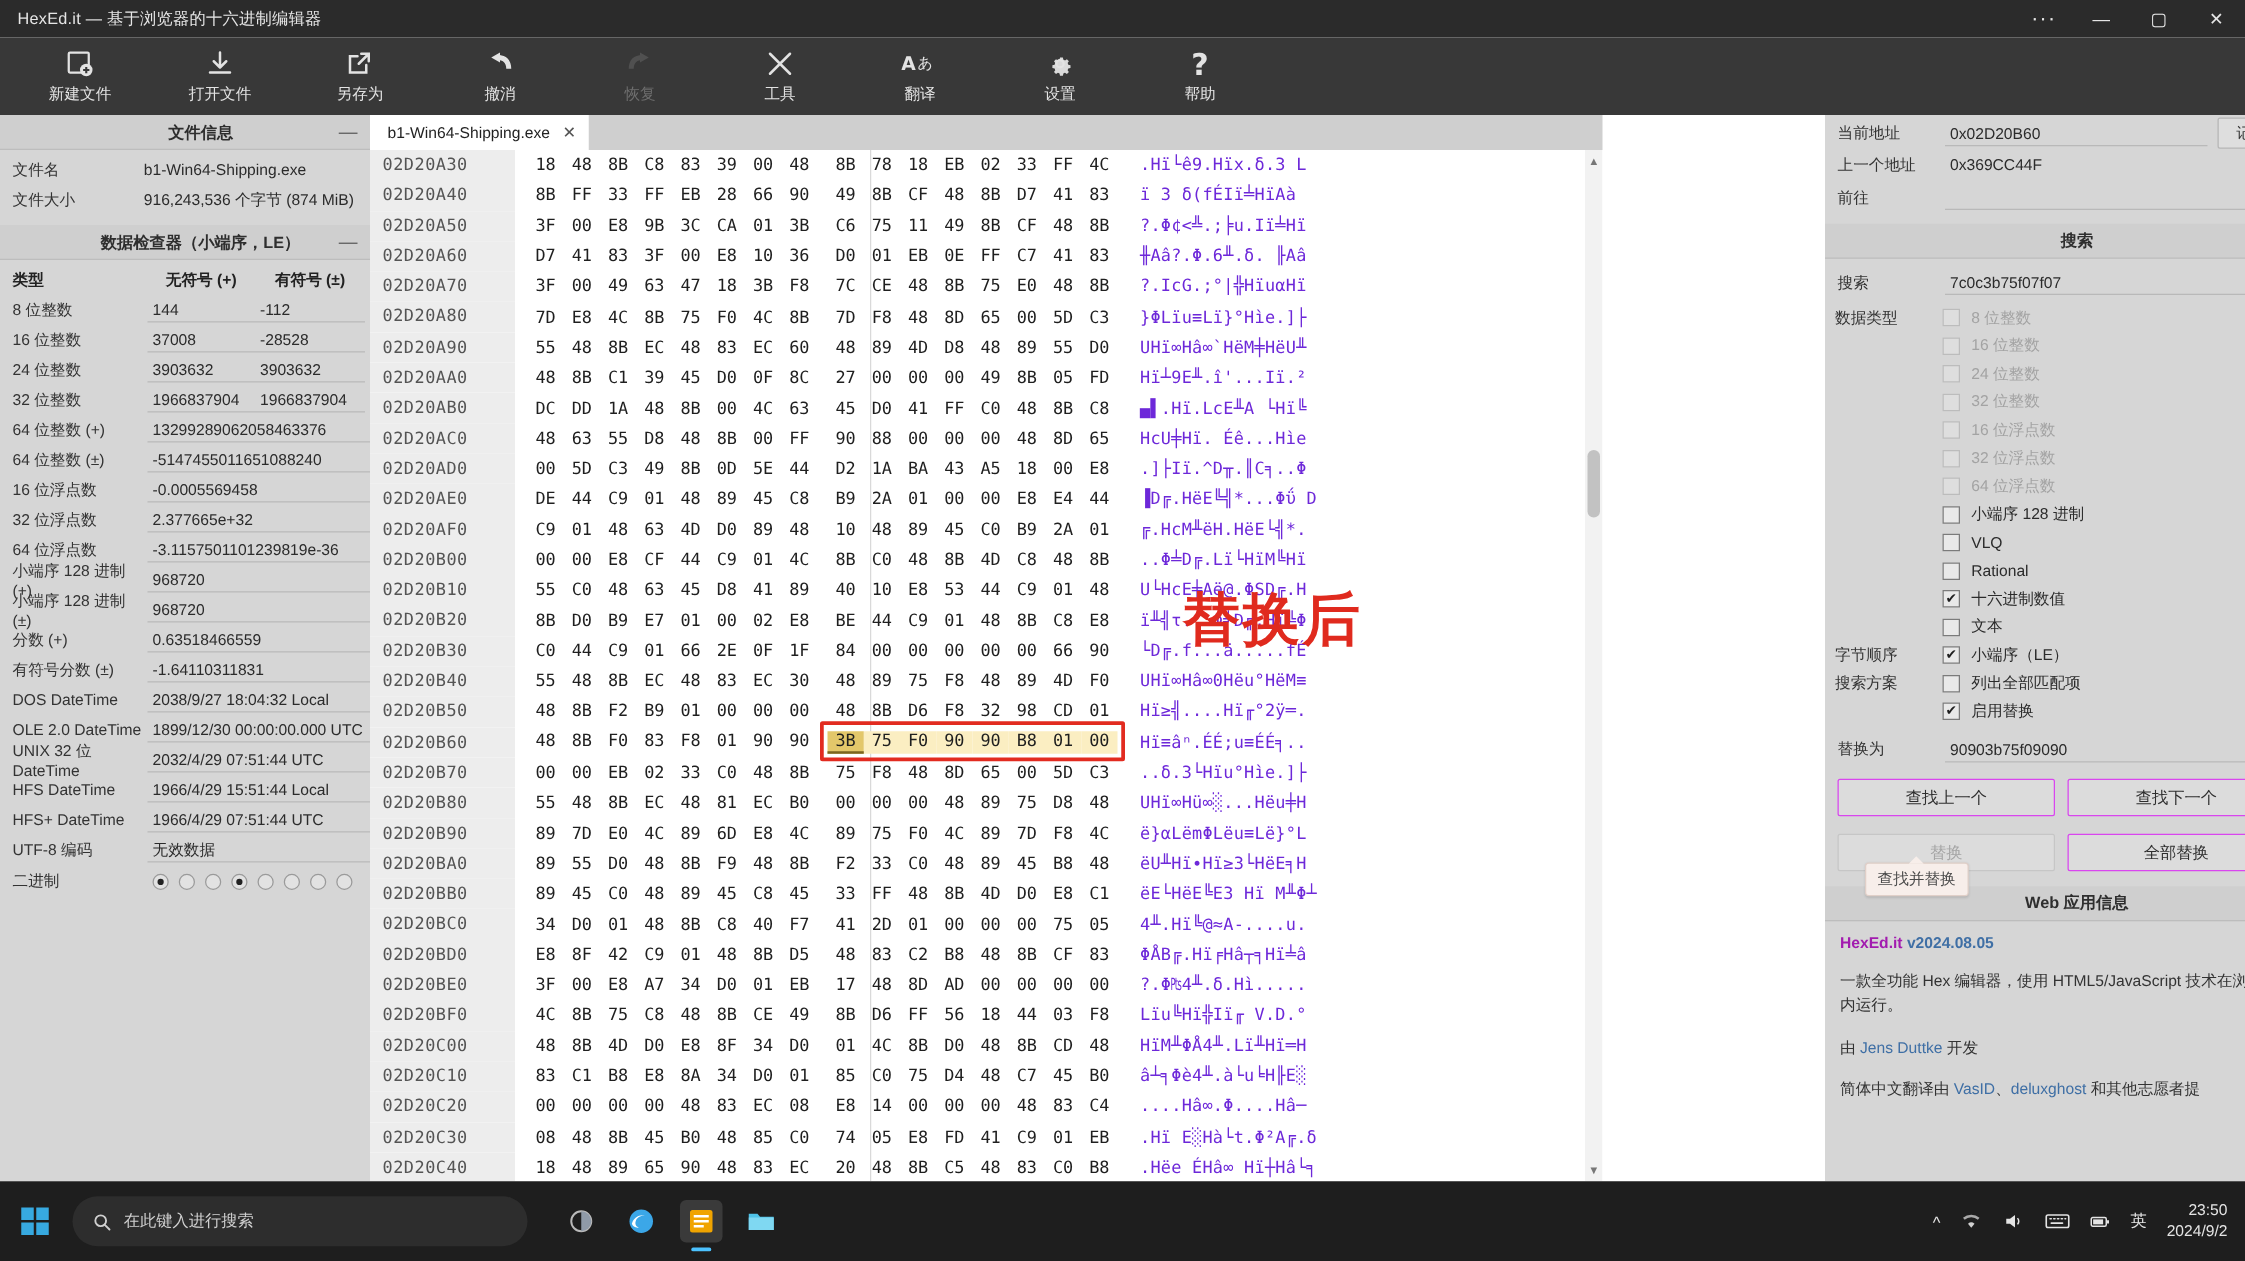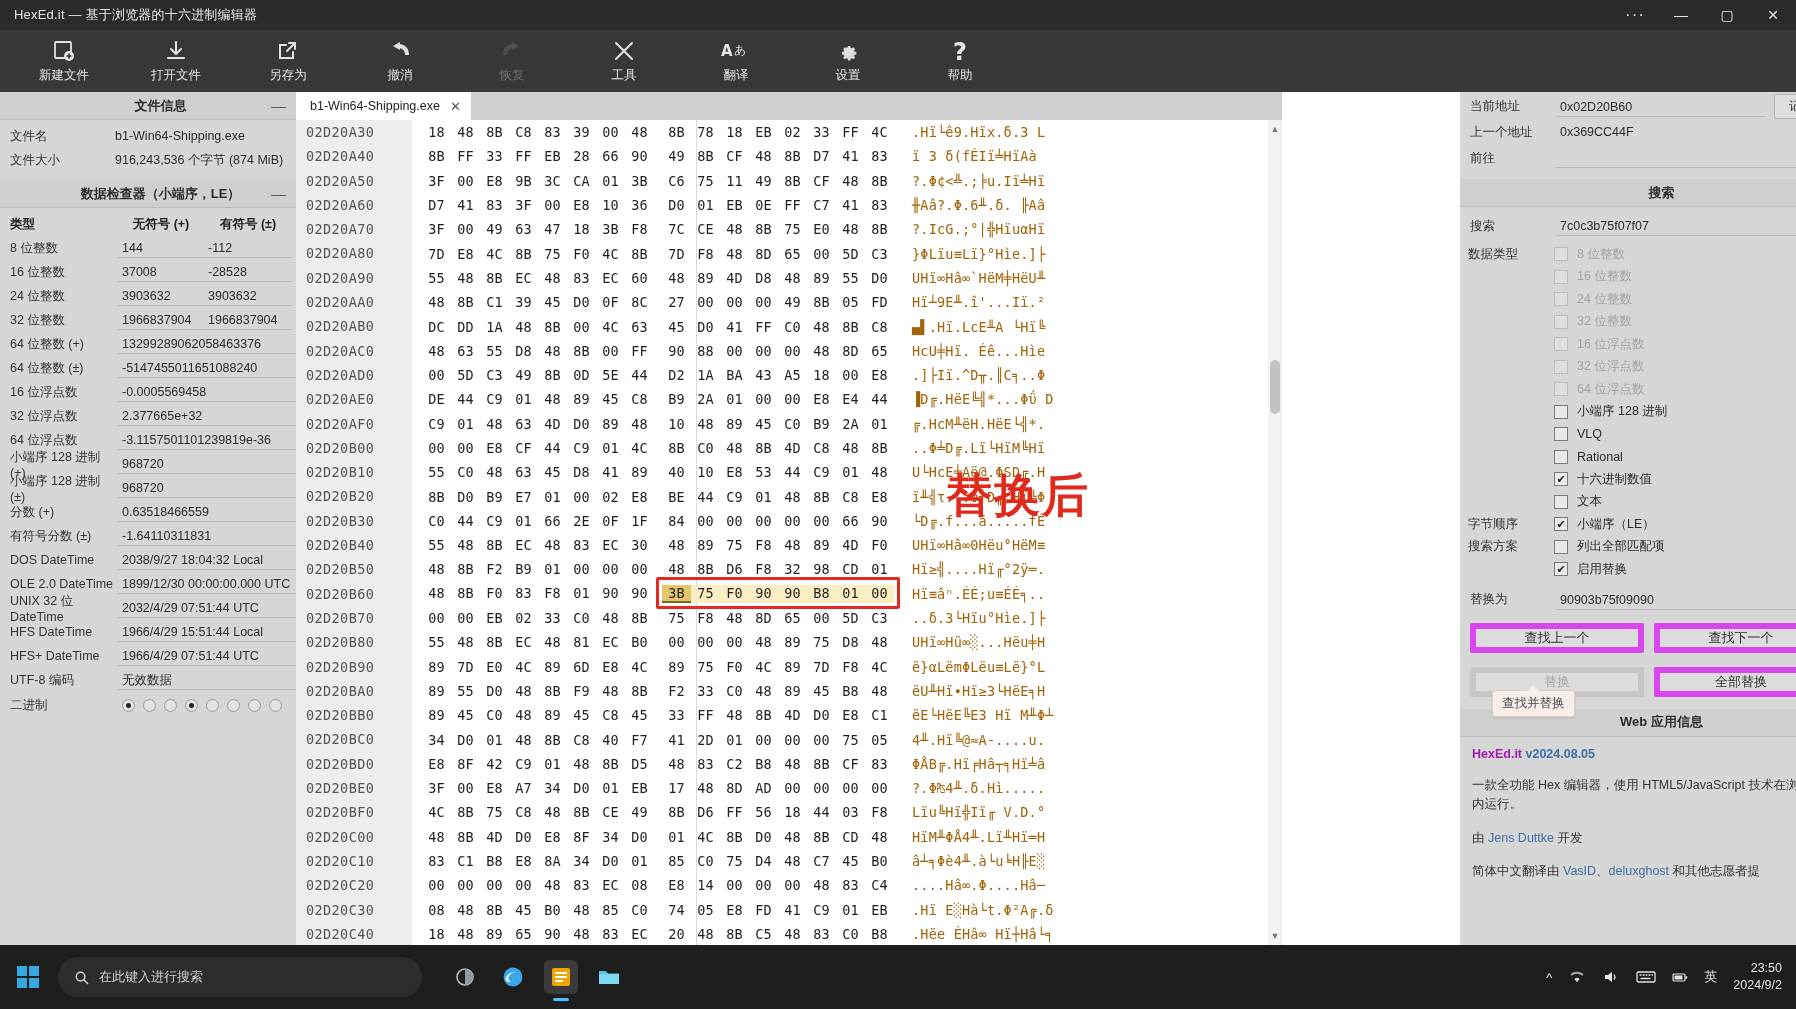--- a/index.html
+++ b/index.html
@@ -107,7 +107,7 @@
   }
   .byte.sep8 { margin-left: 8px; }
   .ascii {
-    margin-left: 18px; color: #a16207; white-space: pre; letter-spacing: .2px;
+    margin-left: 18px; color: #6d28d9; white-space: pre; letter-spacing: .2px;
     font-family: "DejaVu Sans Mono", "Liberation Mono", monospace;
   }
   .midline {

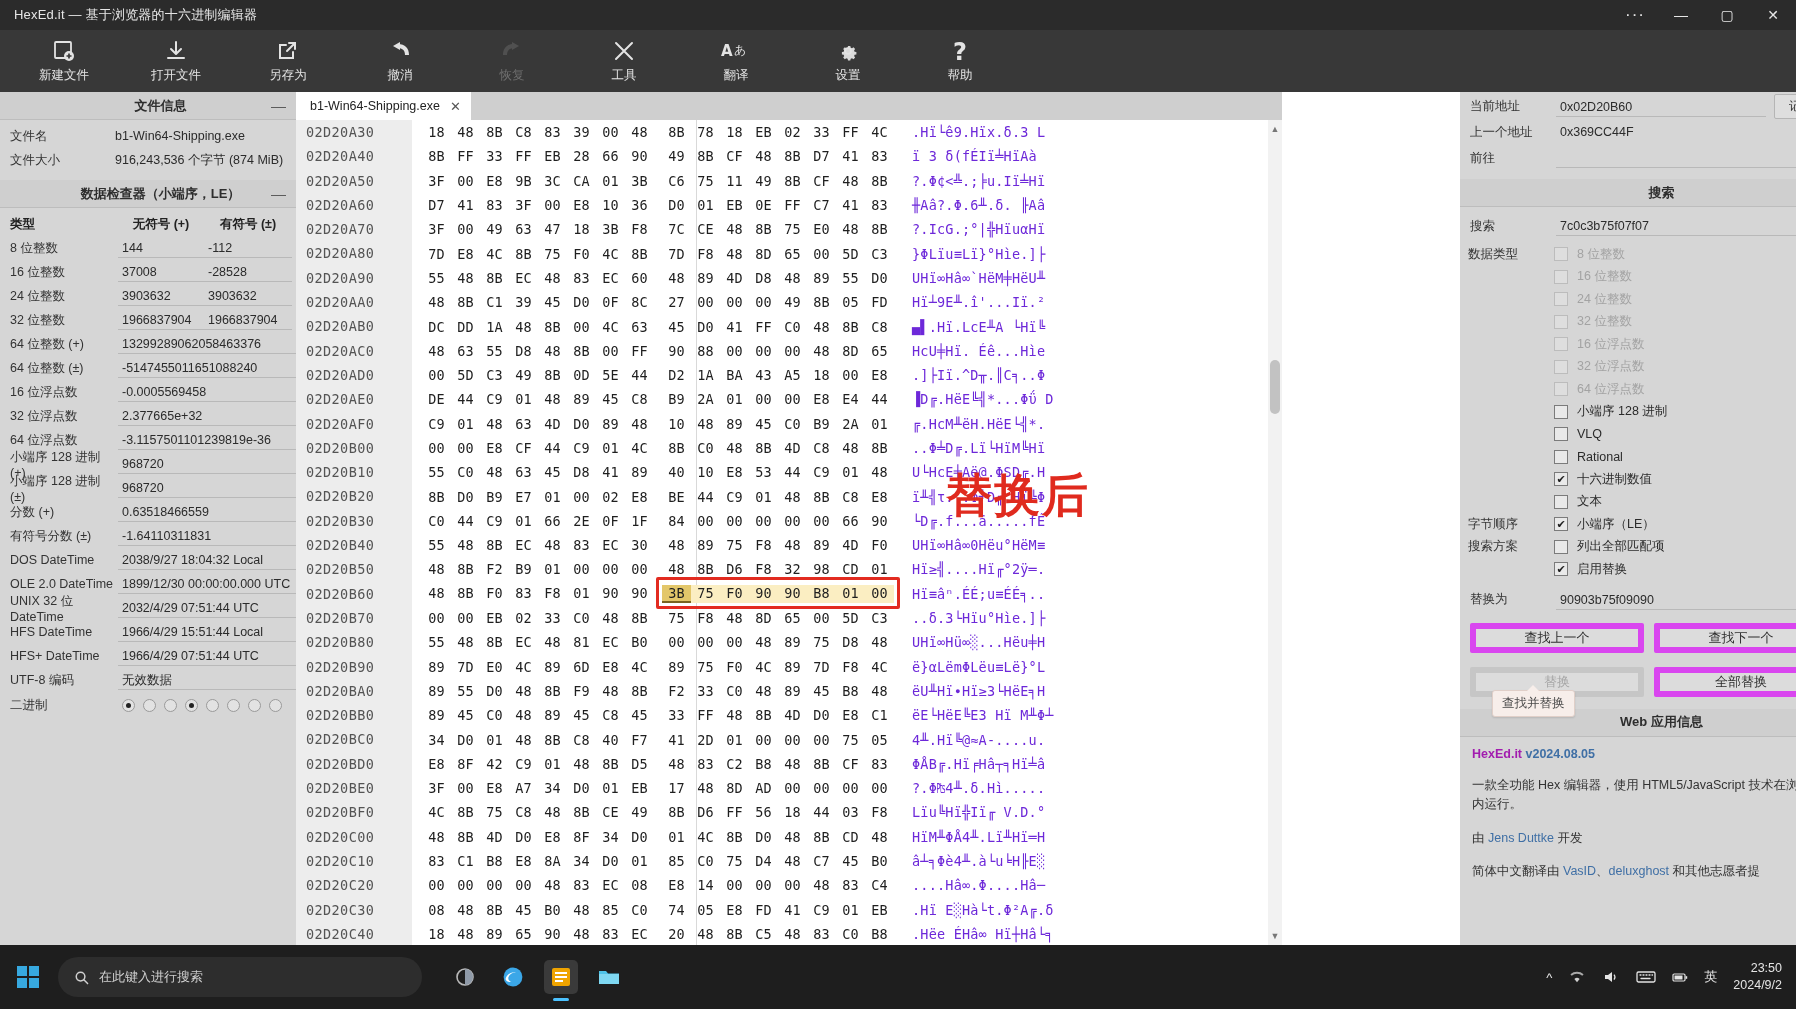--- a/index.html
+++ b/index.html
@@ -164,7 +164,7 @@
   .chk-lbl.dis { color: #a3a3a3; }
   .btn-grid { display: flex; gap: 10px; padding: 6px 10px 0 10px; }
   .bigbtn {
-    flex: 1; height: 30px; border: 6px solid #d946ef; background: #dcdcdc;
+    flex: 1; height: 30px; border: 1px solid #d946ef; background: #dcdcdc;
     border-radius: 2px; display: flex; align-items: center; justify-content: center;
     font-size: 13px; color: #2e2e2e;
   }

